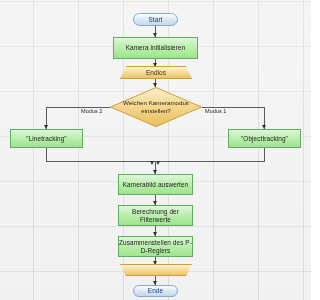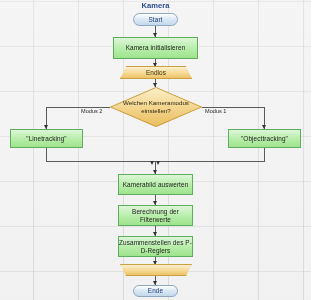--- a/index.html
+++ b/index.html
@@ -150,7 +150,6 @@
 <div id="canvas">
   <div id="grid-veil"></div>
 
-  <div id="chart-title">Kamera</div>
 
   <div class="node terminator" style="left:133px; top:13px; width:45px; height:13px;">
     <span>Start</span>

